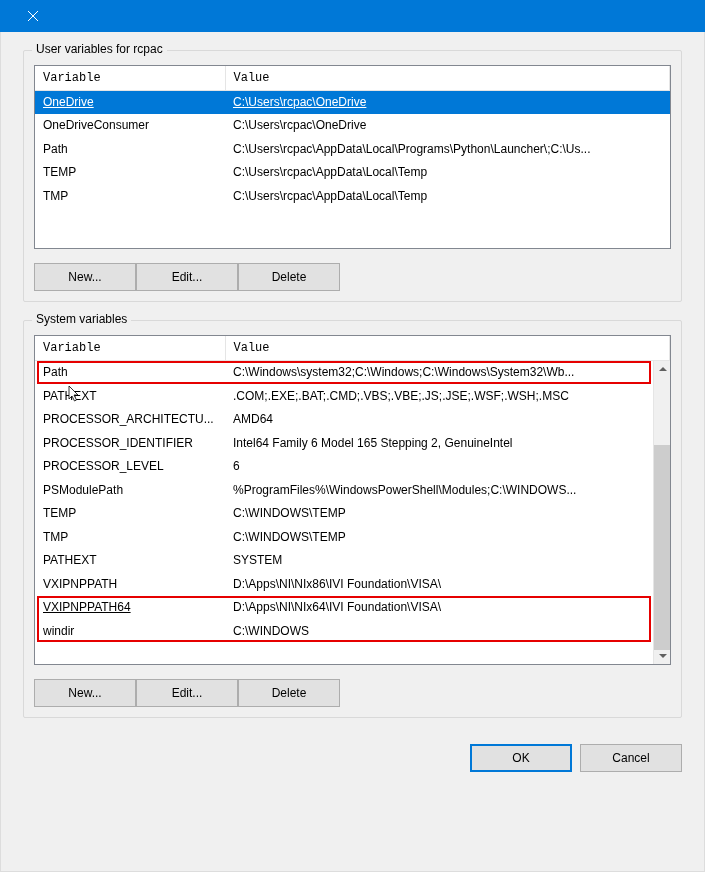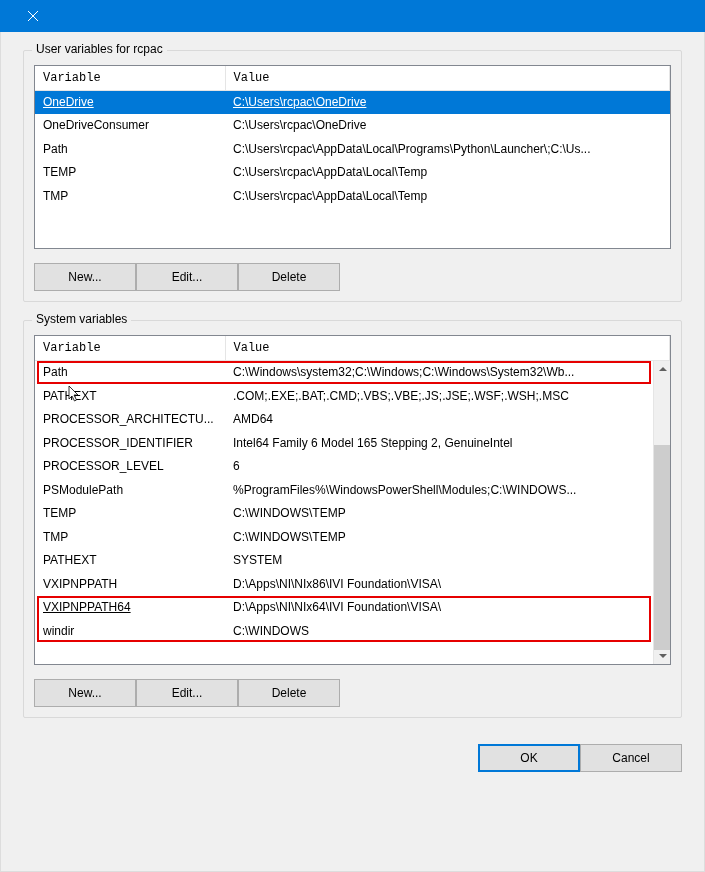--- a/index.html
+++ b/index.html
@@ -106,6 +106,7 @@
 .footer {
   display: flex;
   justify-content: flex-end;
+  gap: 8px;
   margin-top: 26px;
 }
 .scrollbar {

